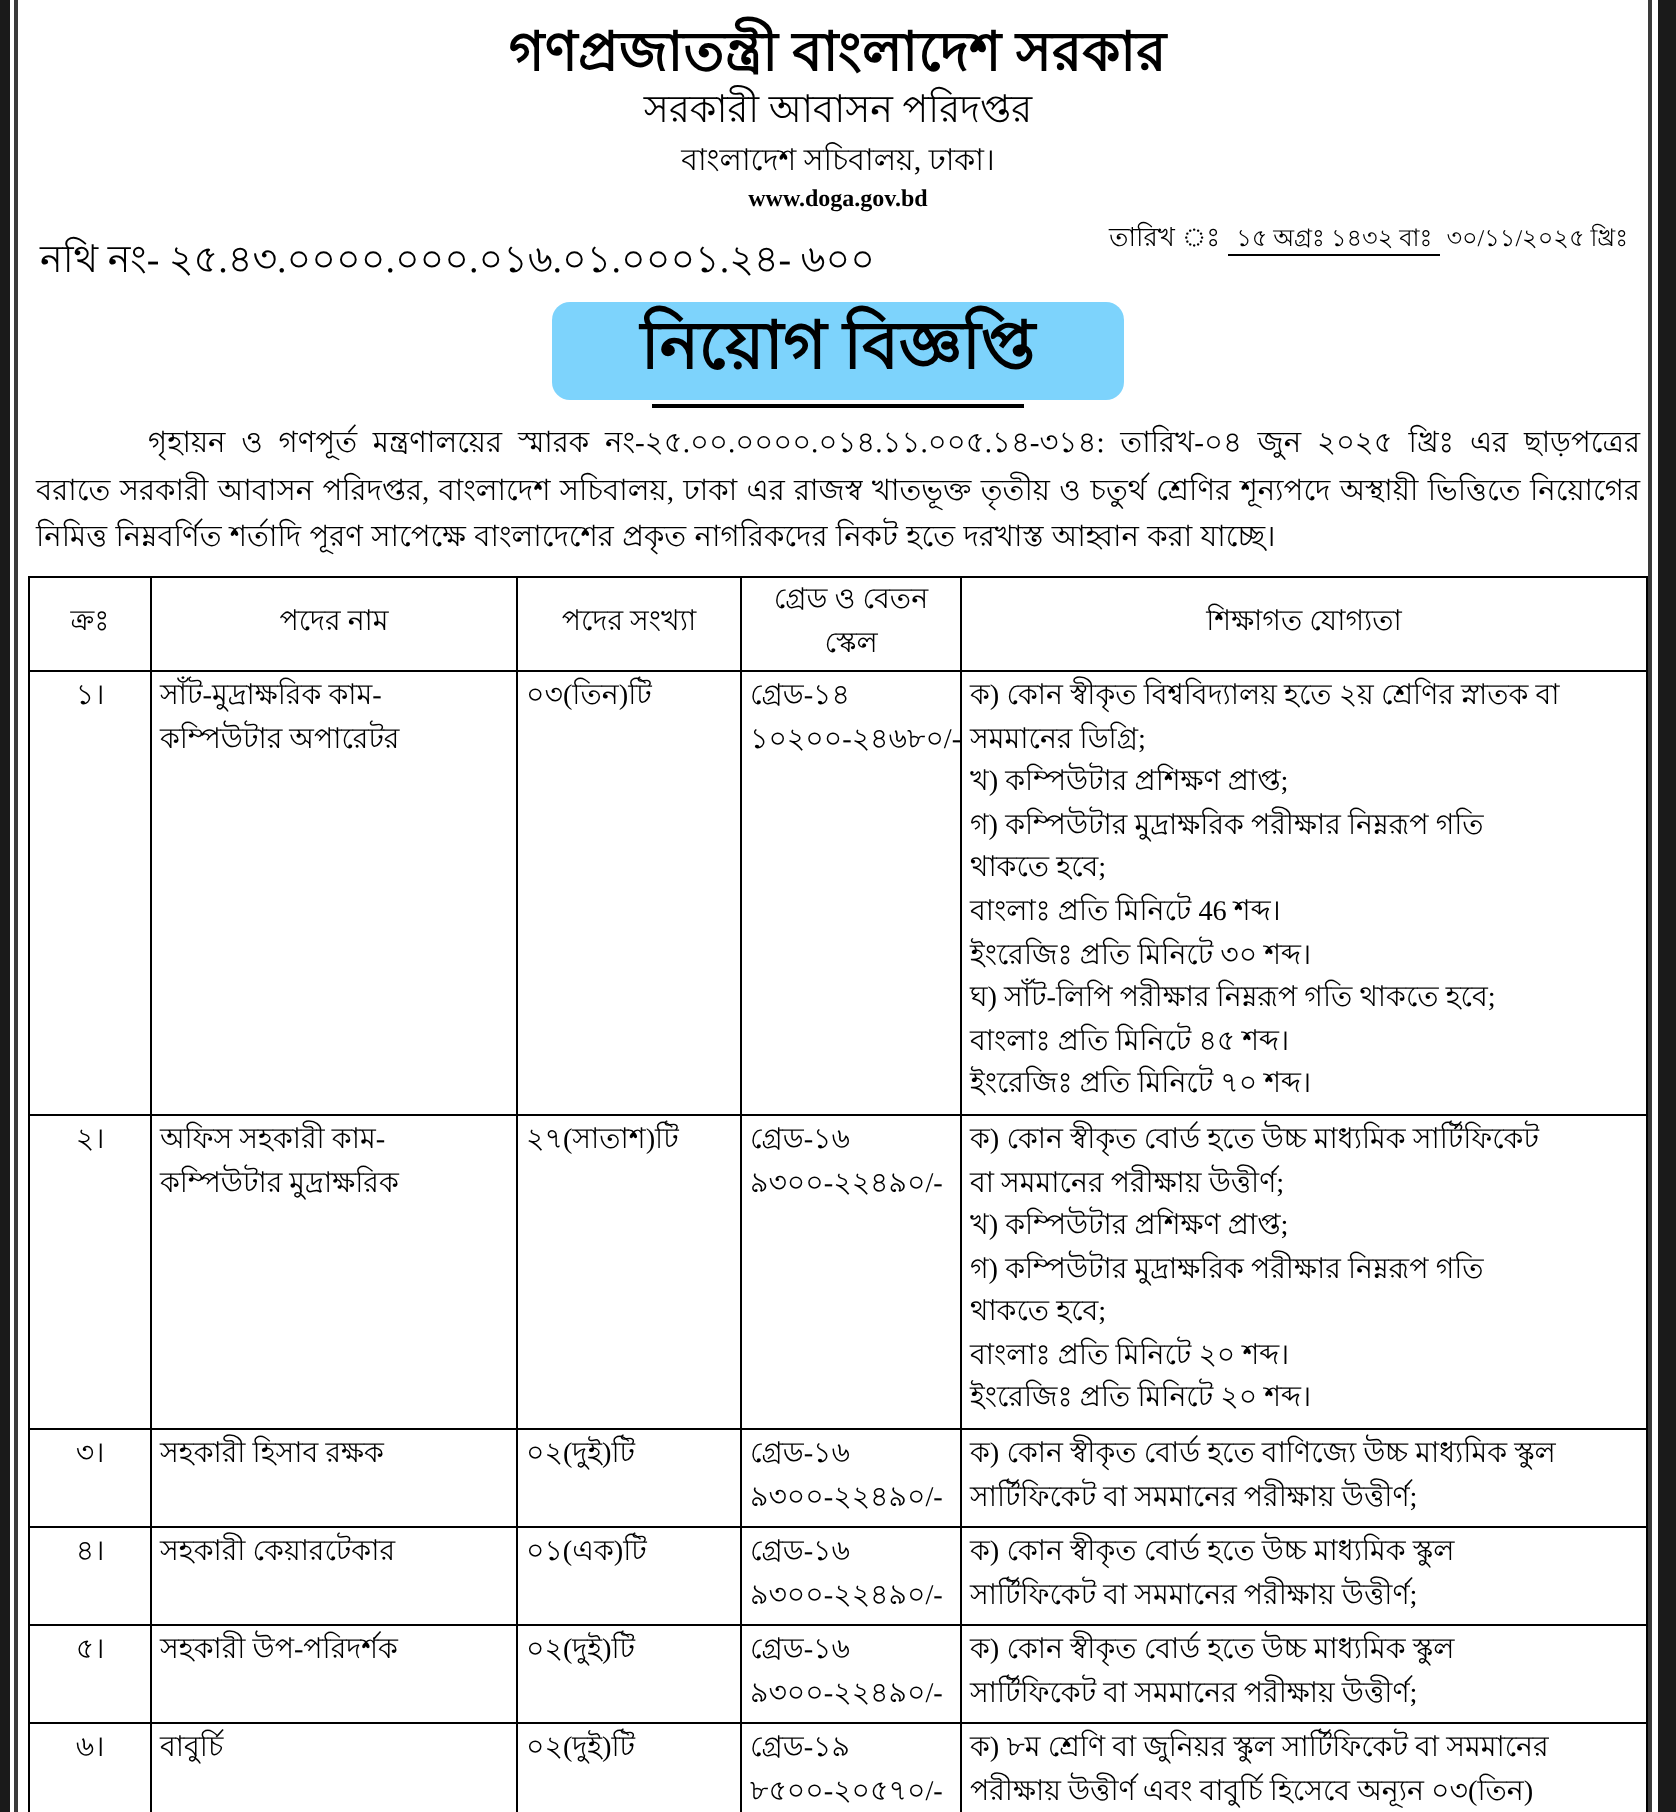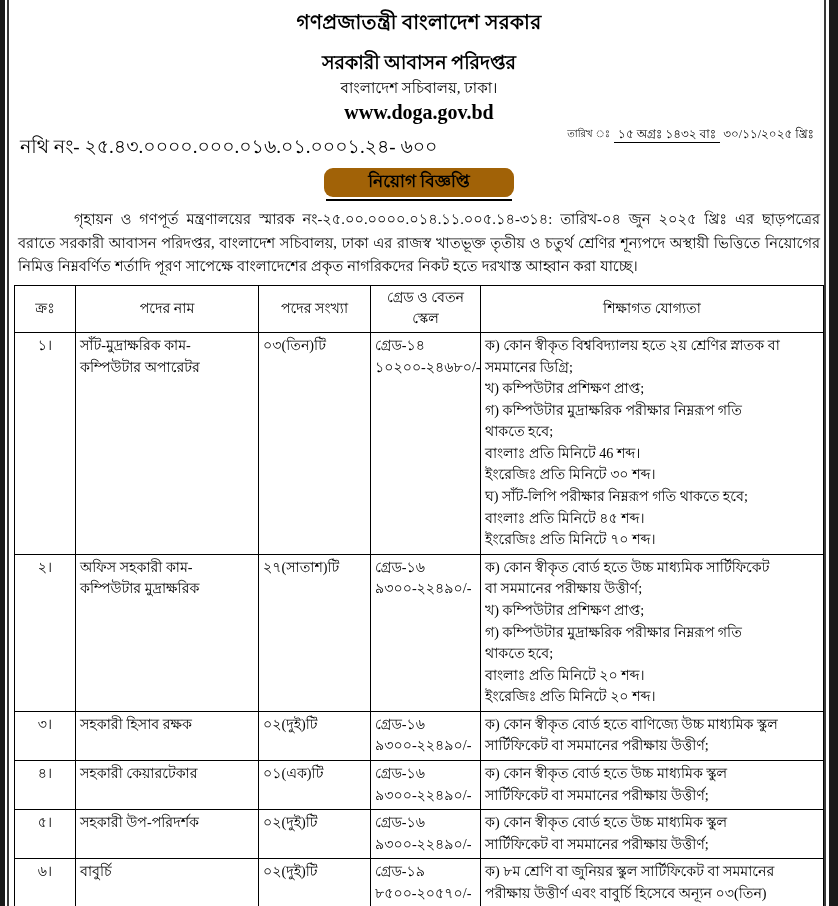--- a/index.html
+++ b/index.html
@@ -53,7 +53,7 @@
     padding-top: 10px;
   }
   .hdr-line1 {
-    font-size: 20px;
+    font-size: 27px;
     font-weight: bold;
     letter-spacing: .3px;
     line-height: 1.25;

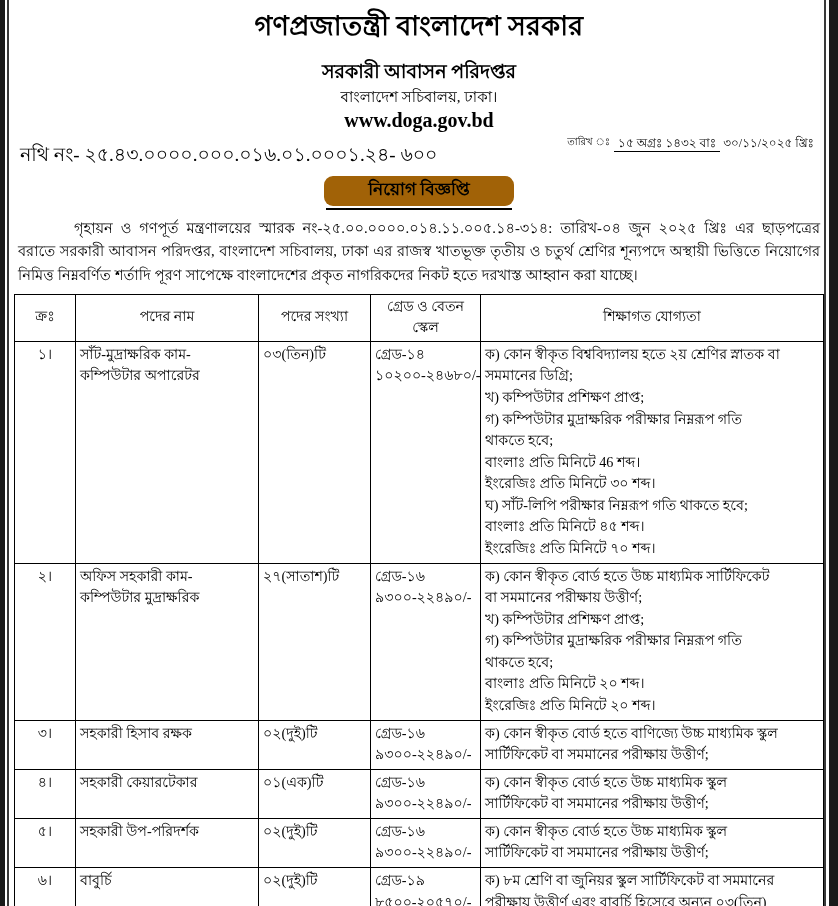--- a/index.html
+++ b/index.html
@@ -60,8 +60,8 @@
   }
   .hdr-line2 {
     font-size: 19px;
-    font-weight: bold;
-    margin-top: 16px;
+    font-weight: normal;
+    margin-top: 0;
     line-height: 1.25;
   }
   .hdr-line3 {

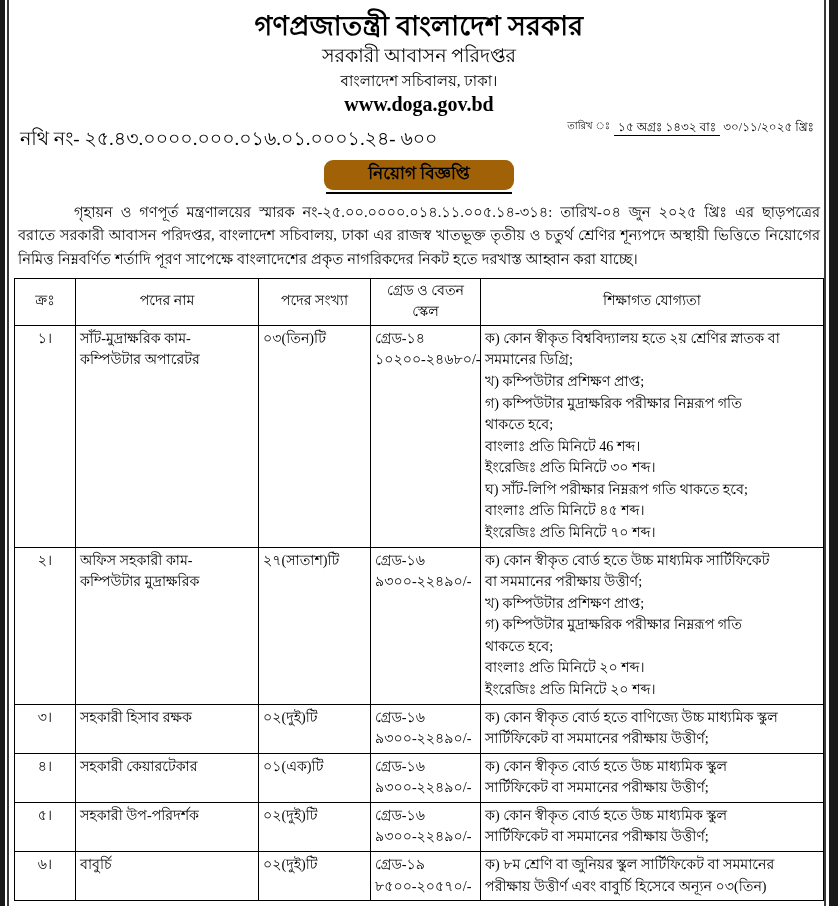--- a/index.html
+++ b/index.html
@@ -70,7 +70,7 @@
     line-height: 1.25;
   }
   .hdr-url {
-    font-size: 20px;
+    font-size: 12px;
     font-weight: bold;
     font-family: "Liberation Serif", "DejaVu Serif", serif;
     margin-top: 2px;

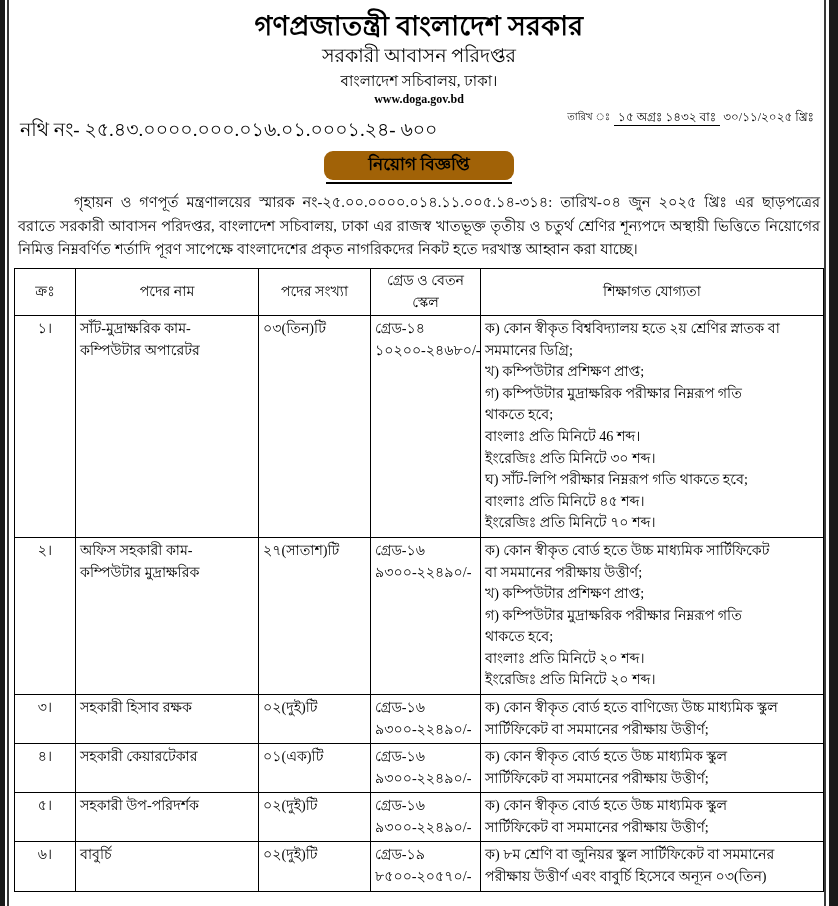--- a/index.html
+++ b/index.html
@@ -99,7 +99,7 @@
   }
   .date-label {
     margin-right: 4px;
-    font-size: 10px;
+    font-size: 13px;
   }
   .date-stack {
     text-align: right;

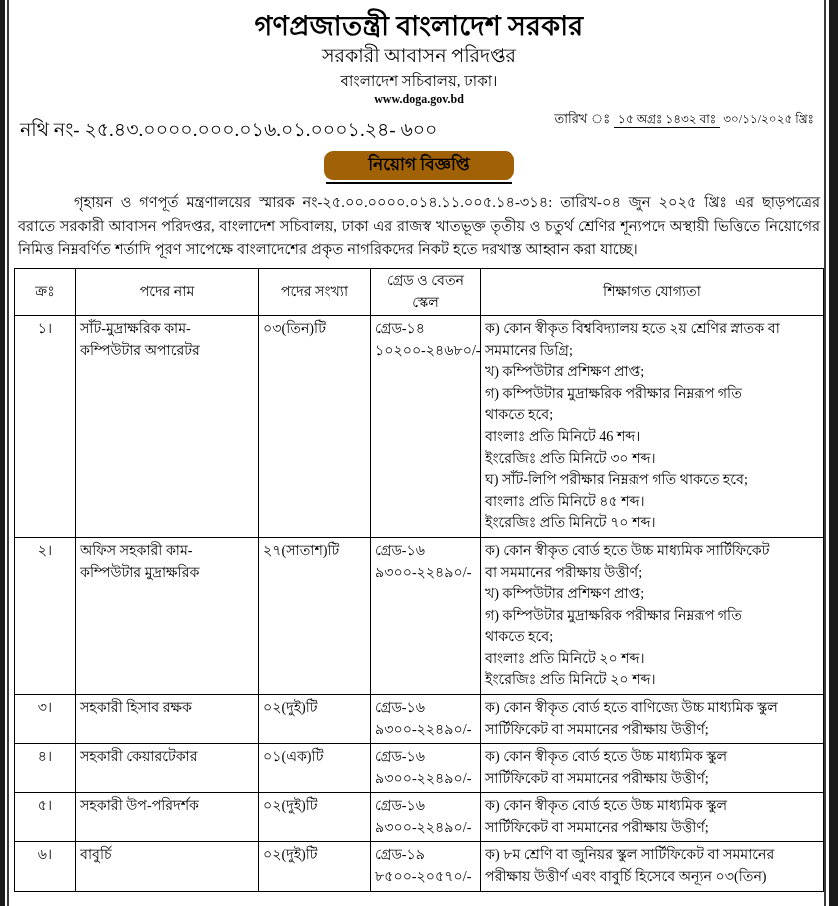--- a/index.html
+++ b/index.html
@@ -122,10 +122,10 @@
   }
   .title-banner {
     display: inline-block;
-    background: #a16207;
+    background: #7dd3fc;
     border-radius: 9px;
     padding: 3px 44px 5px 44px;
-    font-size: 17px;
+    font-size: 33px;
     font-weight: bold;
     line-height: 1.25;
   }

